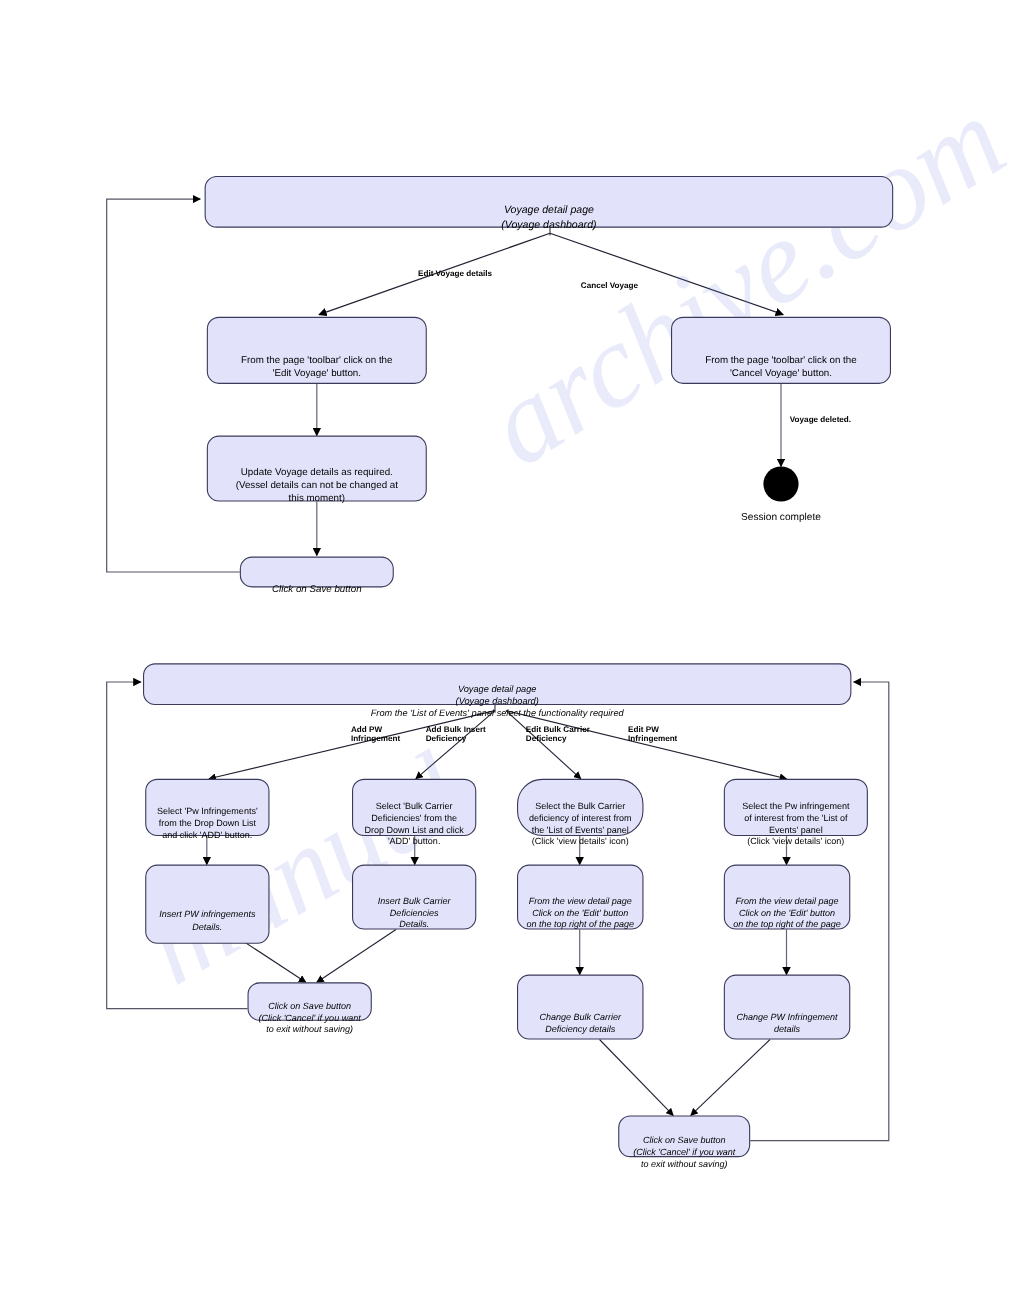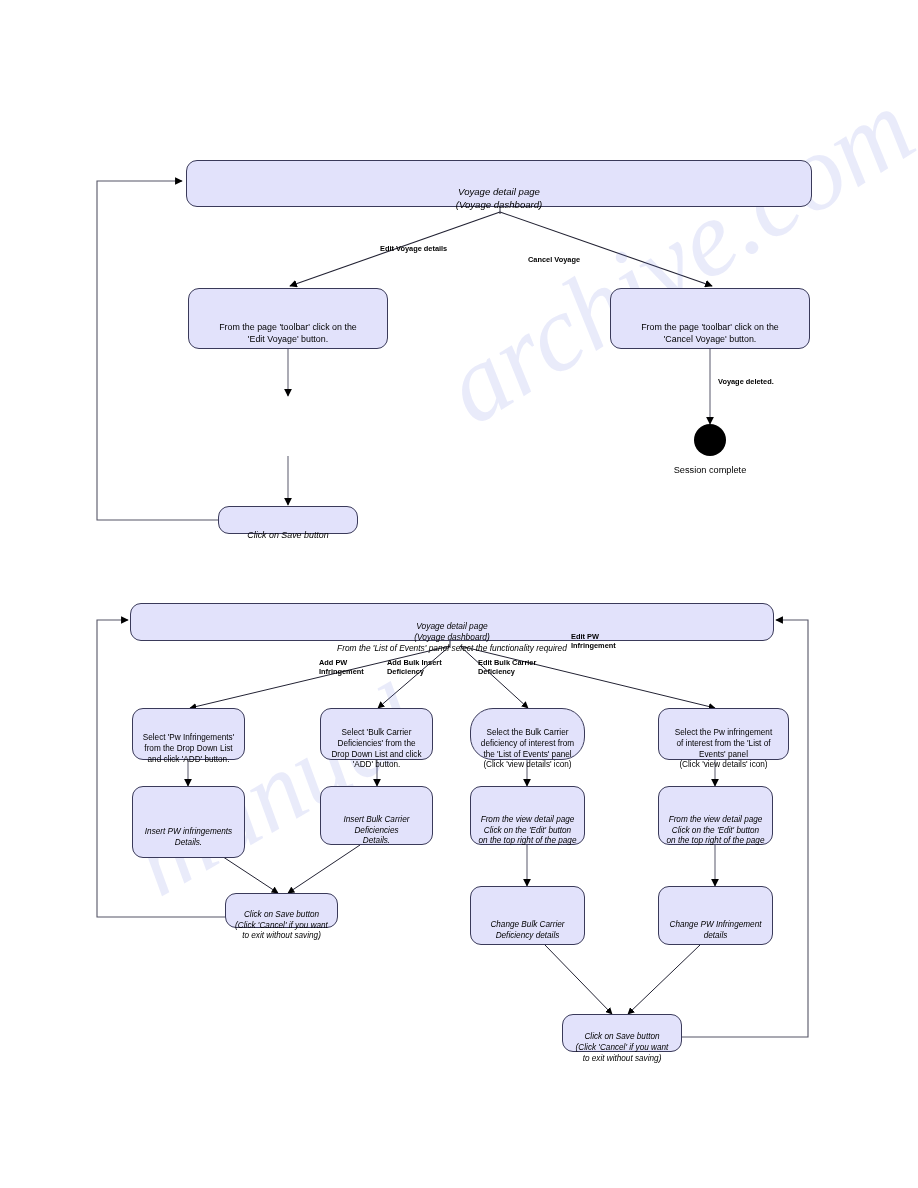--- a/index.html
+++ b/index.html
@@ -170,6 +170,11 @@
 'Cancel Voyage' button.</span>
   </div>
 
+  <div class="node mid" style="left:188px; top:396px; width:200px; height:60px;">
+    <span class="txt">Update Voyage details as required.
+(Vessel details can not be changed at
+this moment)</span>
+  </div>
 
   <div class="node mid italic" style="left:218px; top:506px; width:140px; height:28px;">
     <span class="txt">Click on Save button</span>

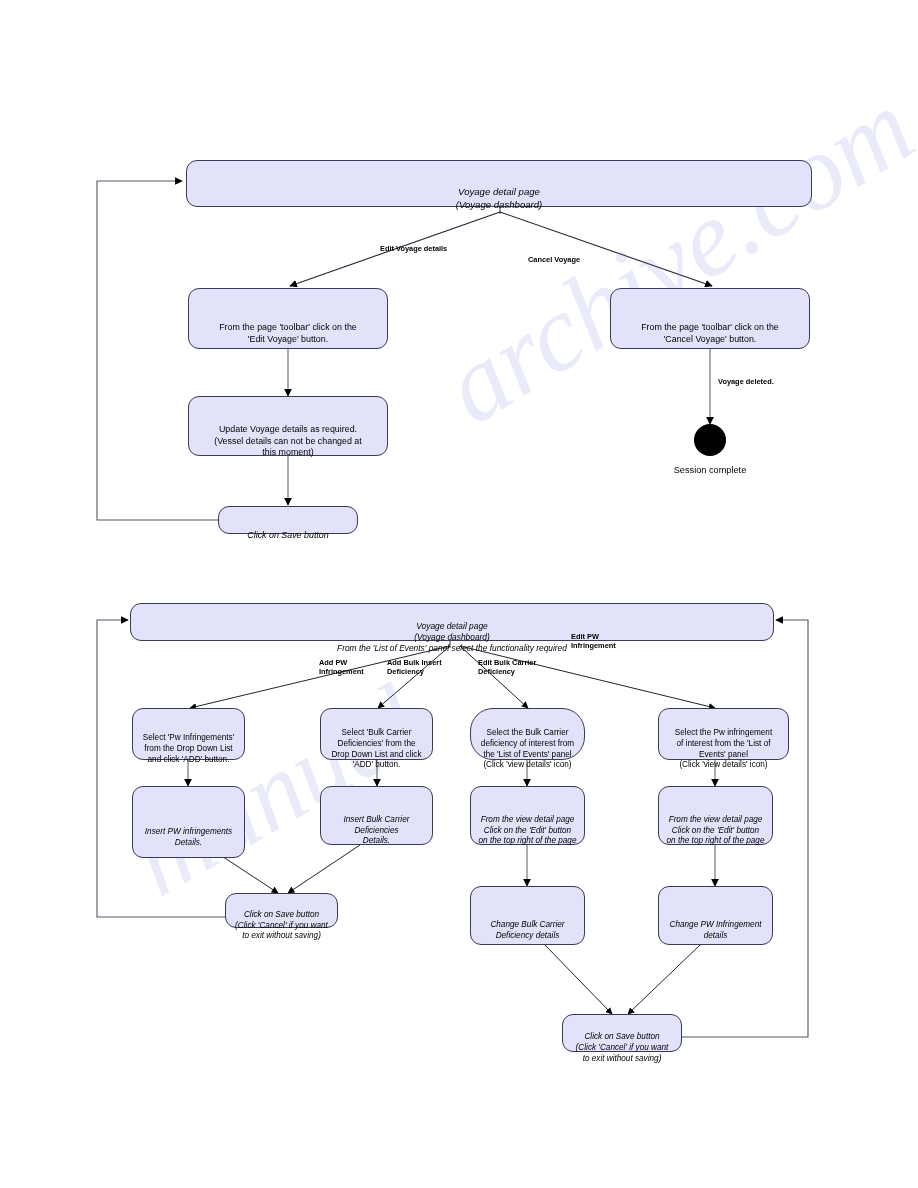--- a/index.html
+++ b/index.html
@@ -271,7 +271,7 @@
 Deficiency</div>
   <div class="edge-label center" style="left:450px; top:658px; width:80px;">Edit Bulk Carrier
 Deficiency</div>
-  <div class="edge-label center" style="left:543px; top:632px; width:68px;">Edit PW
+  <div class="edge-label center" style="left:543px; top:658px; width:68px;">Edit PW
 Infringement</div>
 
 </div>

